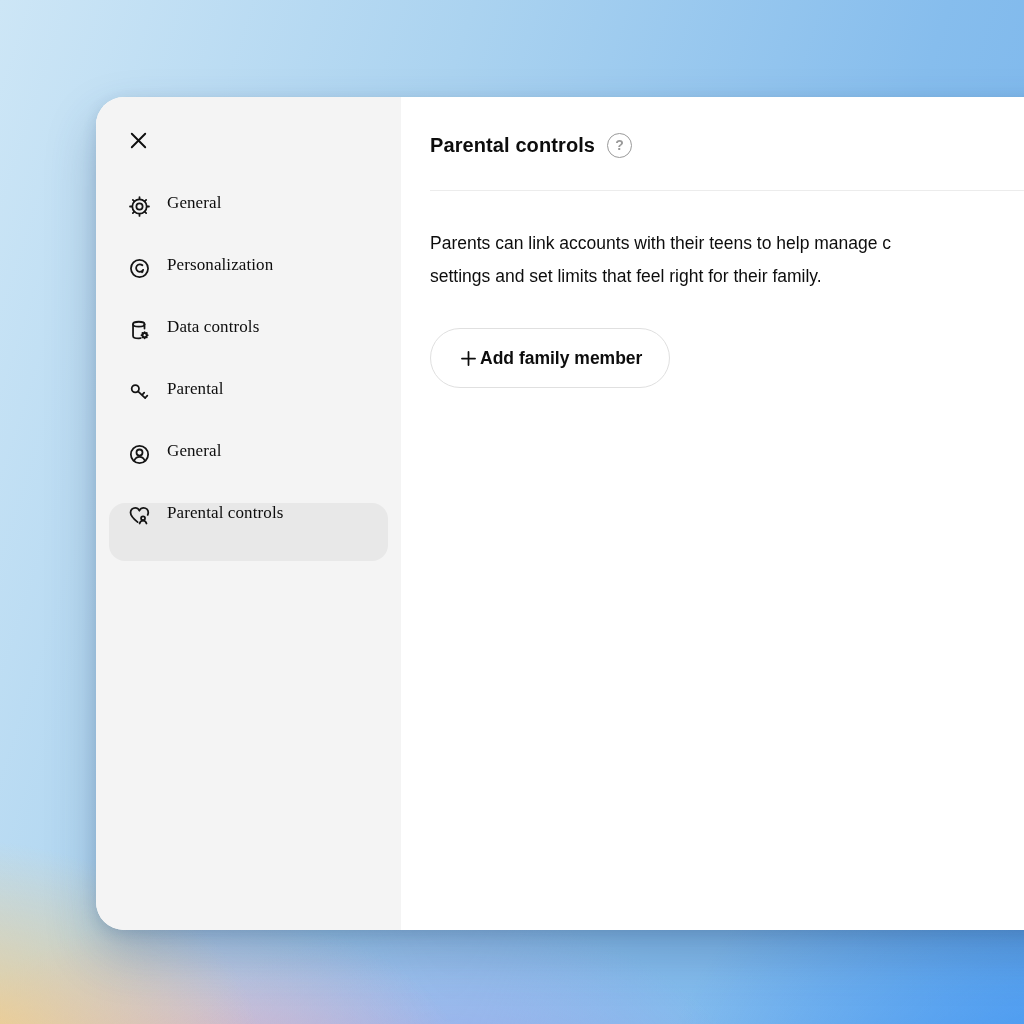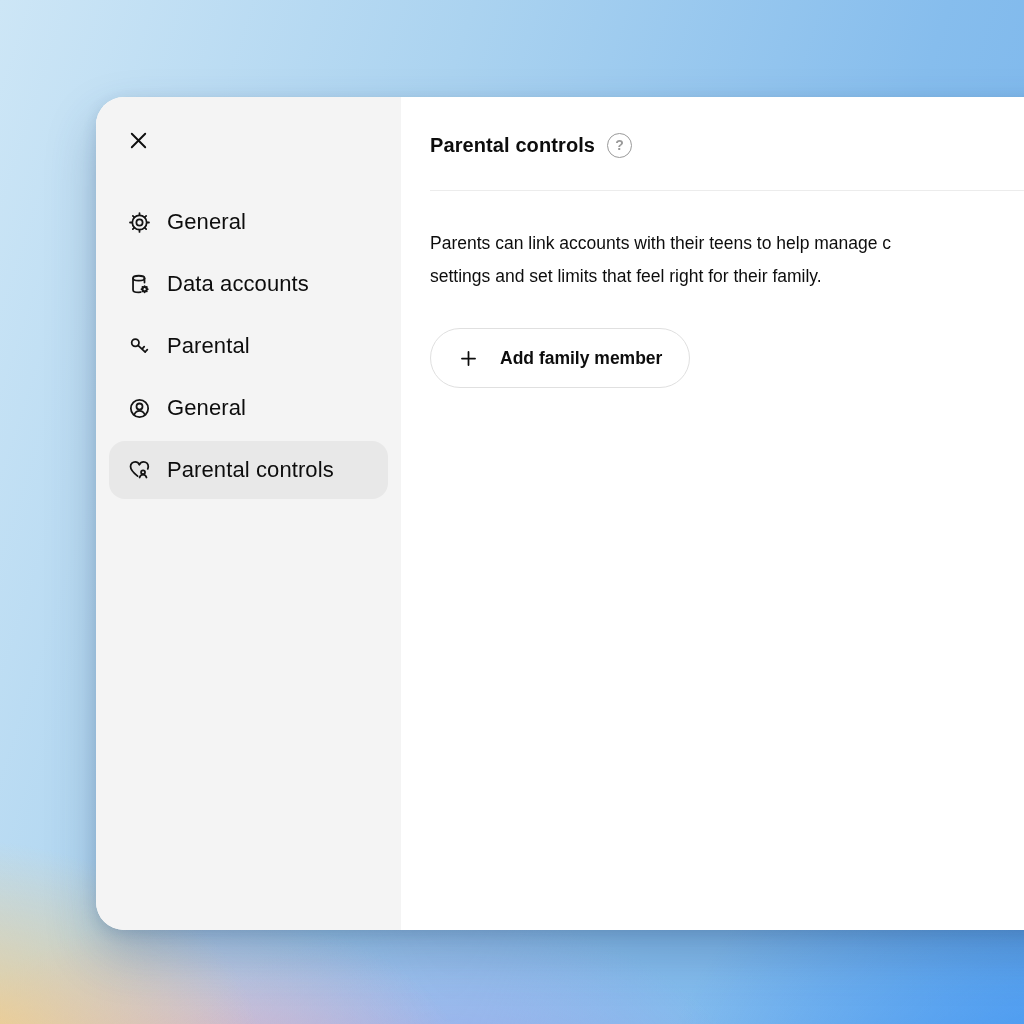--- a/index.html
+++ b/index.html
@@ -31,9 +31,9 @@
   }
   .nav { position:absolute; top:96px; left:13px; right:13px; }
   .nav-item {
-    height:58px; margin-bottom:4px; display:flex; align-items:center;
+    height:58px; margin-bottom:4px; display:flex; 
     padding:0 16px 0 17px; border-radius:16px; cursor:pointer;
-    font-size:22px; letter-spacing:.1px;
+    font-size:17px; letter-spacing:.1px;font-family:Liberation Serif, serif;
   }
   .nav-item.selected { background:var(--pill,#e8e8e8); }
   .nav-item .ic { width:26px; height:26px; flex:0 0 26px; margin-right:15px;

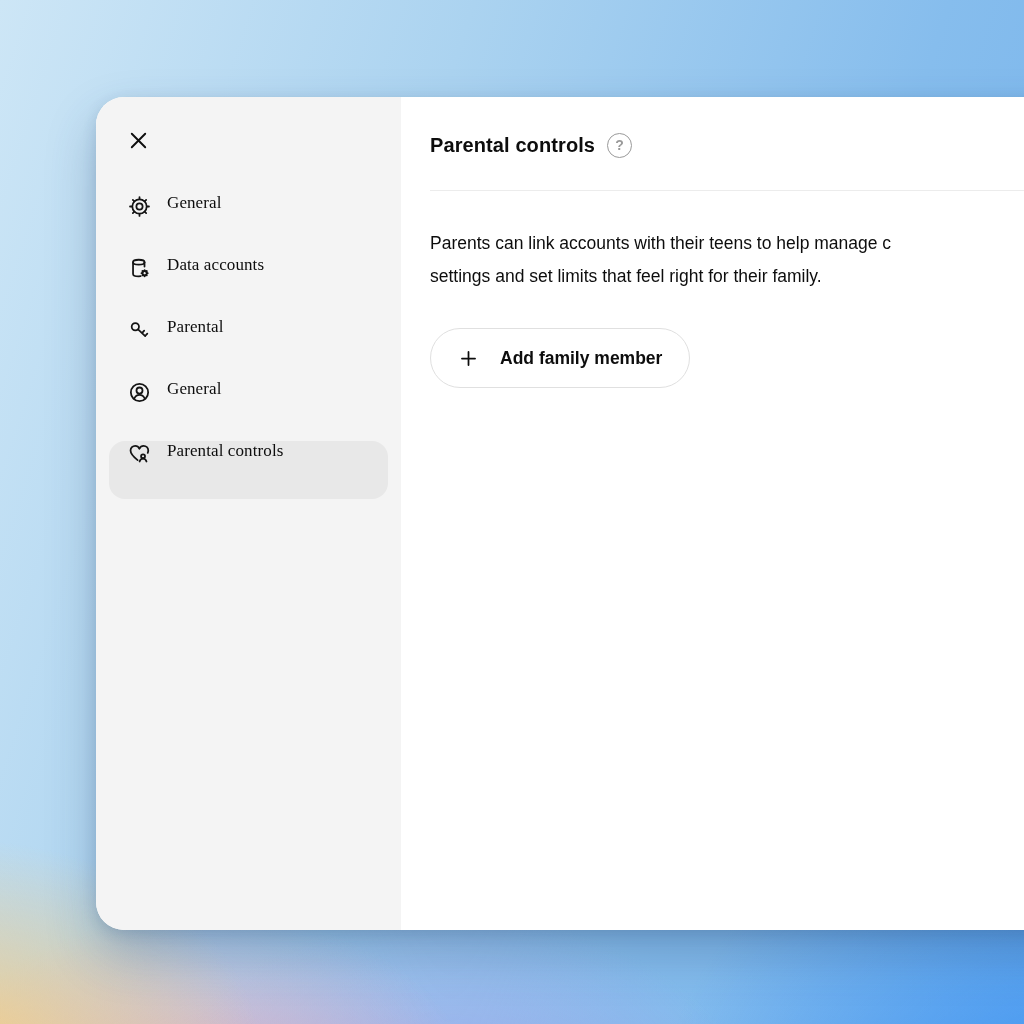--- a/index.html
+++ b/index.html
@@ -88,6 +88,16 @@
       </div>
 
 
+      <div class="nav-item">
+        <span class="ic">
+          <svg width="25" height="25" viewBox="0 0 24 24" fill="none" stroke="currentColor" stroke-width="1.7" stroke-linecap="round">
+            <circle cx="12" cy="12" r="8.2"></circle>
+            <path d="M14.8 8.9a3.6 3.6 0 1 0 .7 4.4"></path>
+            <path d="M14.9 13.9c.3.7.1 1.4-.5 1.8"></path>
+          </svg>
+        </span>
+        <span class="lbl">Personalization</span>
+      </div>
 
 
       <div class="nav-item">

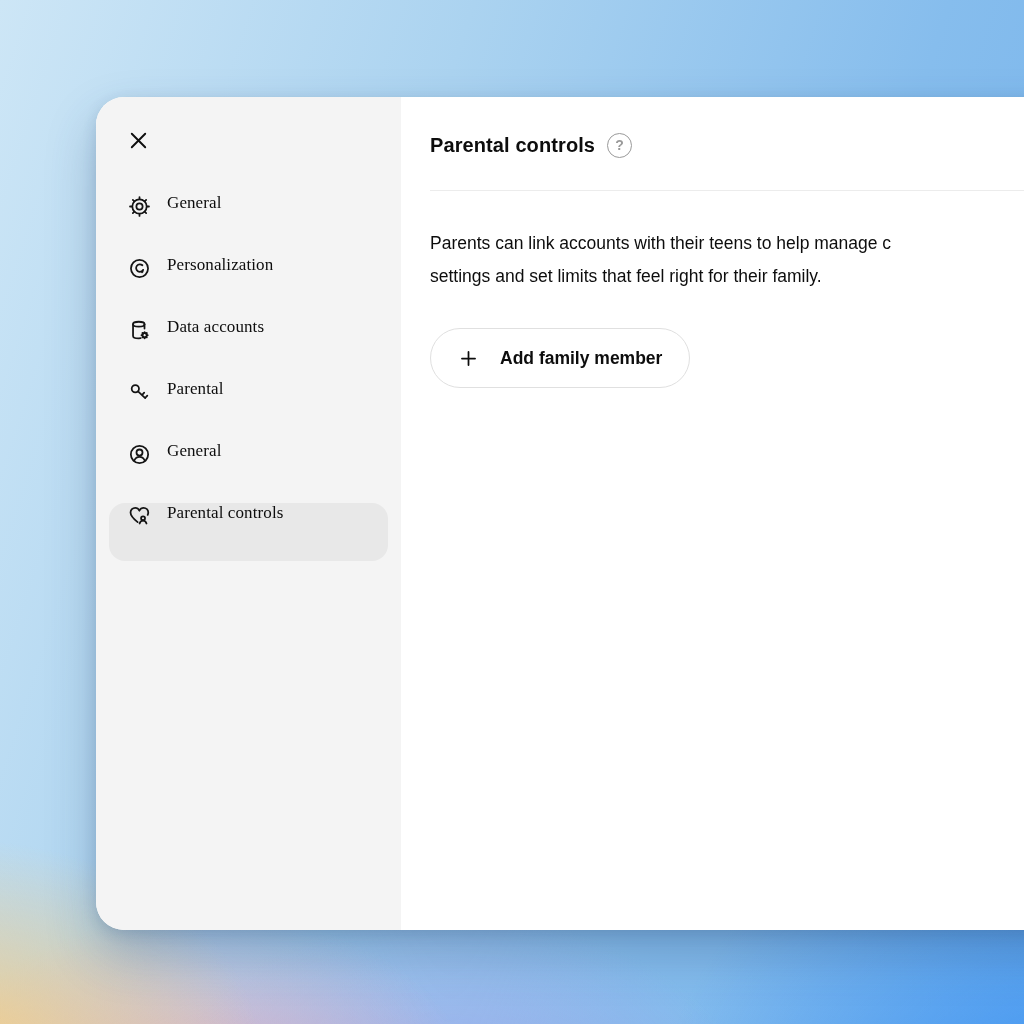--- a/index.html
+++ b/index.html
@@ -110,7 +110,7 @@
             <path d="M16.9 13.5v1M16.9 18.5v1M19.9 16.5h-1M14.9 16.5h-1M19 14.4l-.7.7M15.5 17.9l-.7.7M19 18.6l-.7-.7M15.5 15.1l-.7-.7"></path>
           </svg>
         </span>
-        <span class="lbl">Data accounts</span>
+        <span class="lbl">Data controls</span>
       </div>
 
       <div class="nav-item">

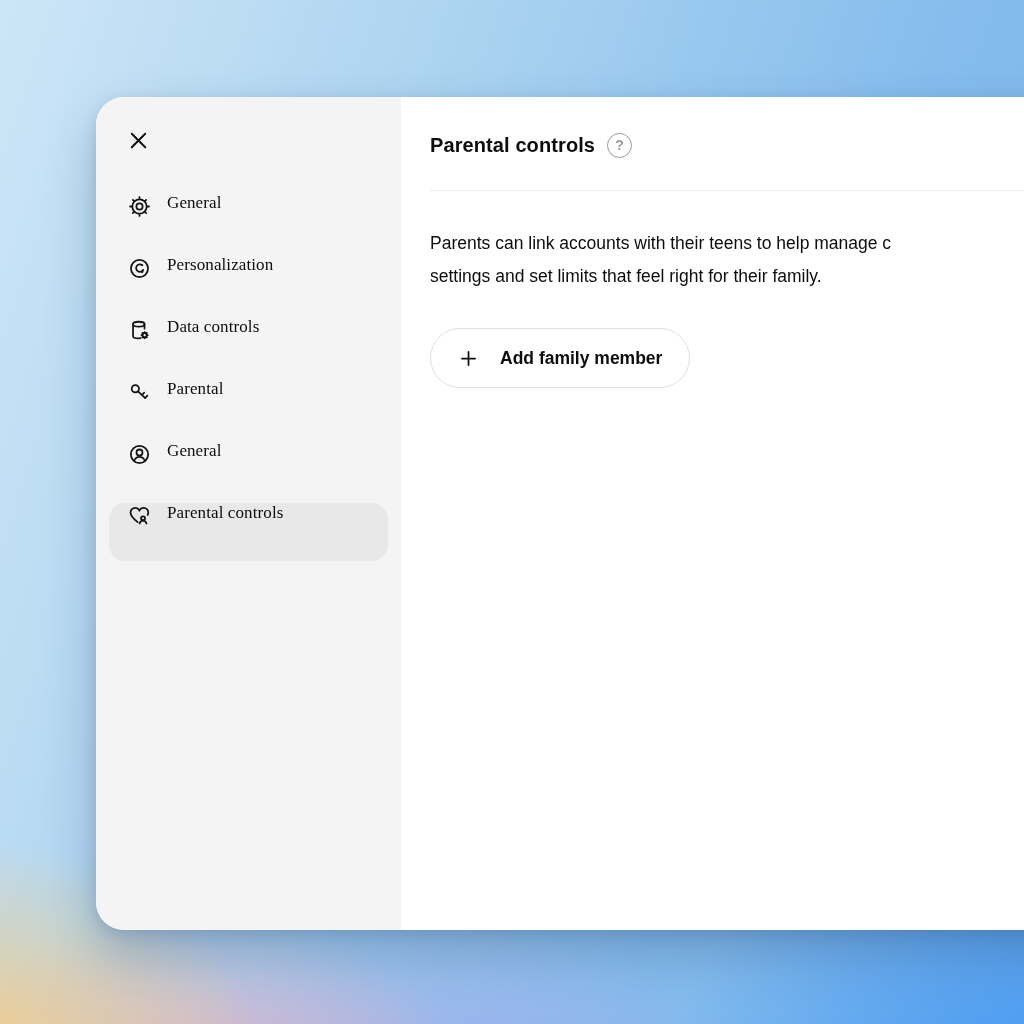--- a/index.html
+++ b/index.html
@@ -55,7 +55,7 @@
   .add-btn {
     margin-top:35px; height:60px; padding:0 27px; border-radius:30px;
     background:#fff; border:1px solid var(--btn-border,#e0e0e0);
-    display:inline-flex; align-items:center; gap:21px; cursor:pointer;
+    display:inline-flex; align-items:center; gap:1px; cursor:pointer;
     font-family:inherit; font-size:17.5px; font-weight:600; color:var(--text,#0d0d0d);
   }
   svg { display:block; }

